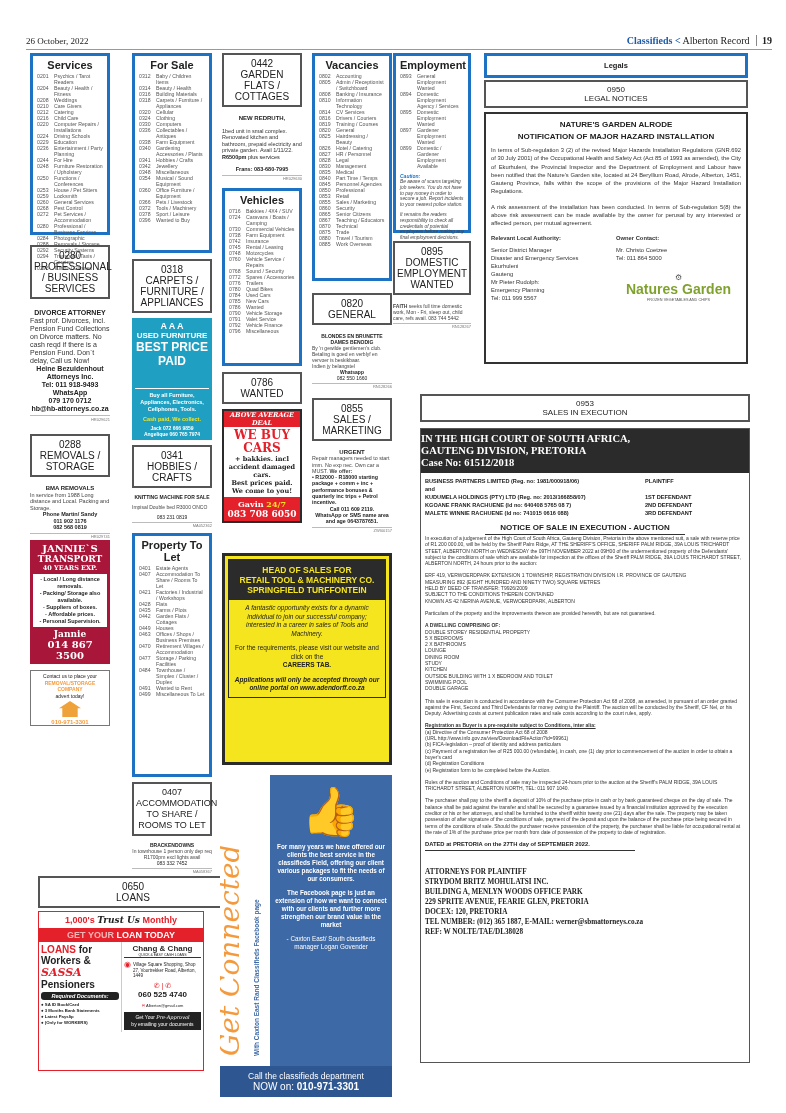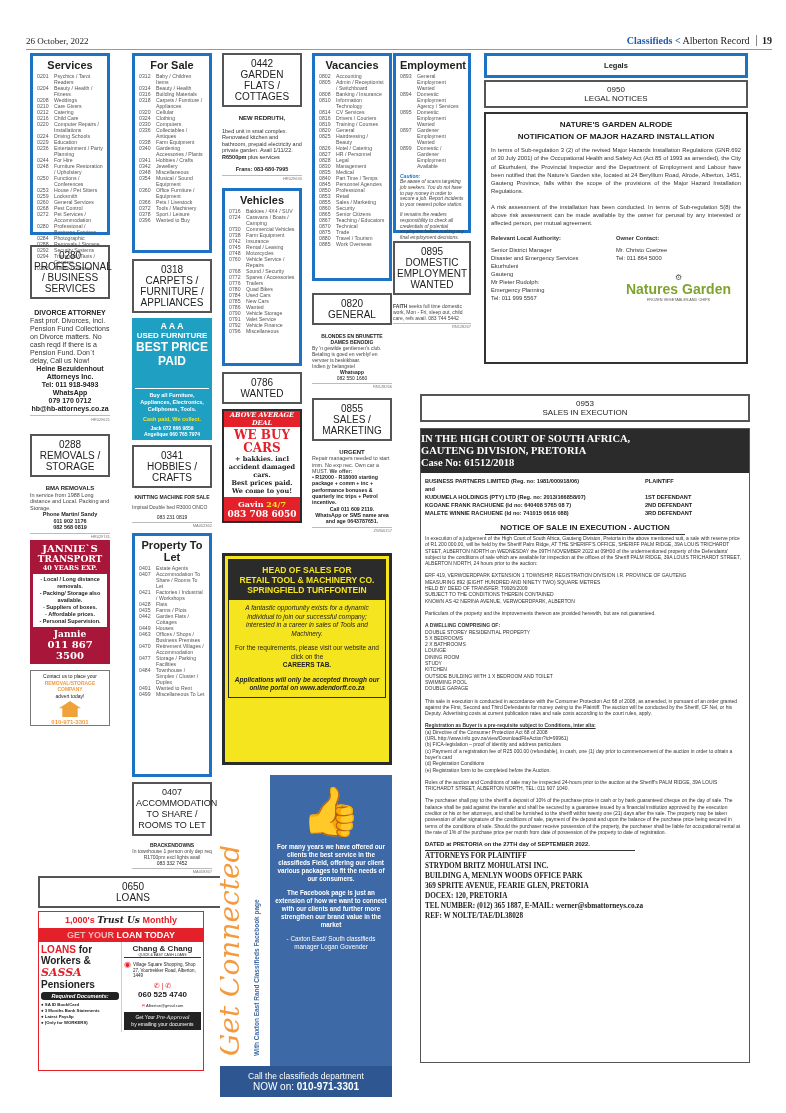--- a/index.html
+++ b/index.html
@@ -175,7 +175,7 @@
         <div>- Personal Supervision.</div>
       </div>
     <div style="font-size:9px">Jannie</div>
-    <div style="font-size:10px">011 867 3500</div>
+    <div style="font-size:10px">014 867 3500</div>
   </div>
   <div style="margin-top:6px;border:1px solid #777;text-align:center;font-size:5px;line-height:6.5px;padding:2px;height:56px;position:relative">
     <div>Contact us to place your</div>

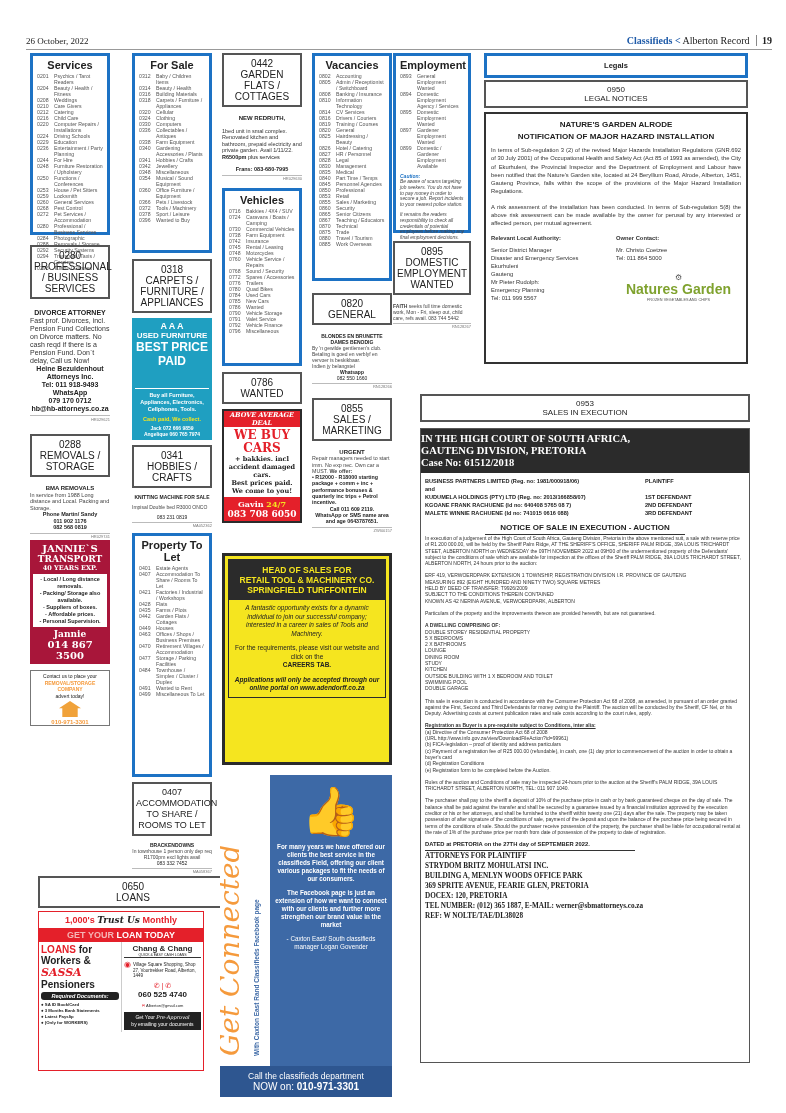--- a/index.html
+++ b/index.html
@@ -839,7 +839,7 @@
     <div class="legal" style="margin-top:6px">Rules of the auction and Conditions of sale may be inspected 24-hours prior to the auction at the Sheriff's PALM RIDGE, 39A LOUIS TRICHARDT STREET, ALBERTON NORTH, TEL: 011 907 1040.</div>
     <div class="legal" style="margin-top:6px">The purchaser shall pay to the sheriff a deposit of 10% of the purchase price in cash or by bank guaranteed cheque on the day of sale. The balance shall be paid against the transfer and shall be secured by a guarantee issued by a financial institution approved by the execution creditor or his or her attorneys, and shall be furnished to the sheriff within twenty one (21) days after the sale. The property may be taken possession of after signature of the conditions of sale, payment of the deposit and upon the balance of the purchase price being secured in terms of the conditions of sale. Should the purchaser receive possession of the property, the purchaser shall be liable for occupational rental at the rate of 1% of the purchase price per month from date of possession of the property to date of registration.</div>
     <div style="font-size:5.8px;font-weight:bold;margin-top:6px;border-bottom:1px solid #333;width:210px;padding-bottom:3px">DATED at PRETORIA on the 27TH day of SEPTEMBER 2022.</div>
-    <div id="atty-list" style="font-family:'Liberation Serif',serif;font-weight:bold;font-size:7.2px;line-height:10px;margin-top:0;color:#222">
+    <div id="atty-list" style="font-family:'Liberation Serif',serif;font-weight:bold;font-size:7.2px;line-height:10px;margin-top:16px;color:#222">
         <div>ATTORNEYS FOR PLAINTIFF</div>
         <div>STRYDOM BRITZ MOHULATSI INC.</div>
         <div>BUILDING A, MENLYN WOODS OFFICE PARK</div>

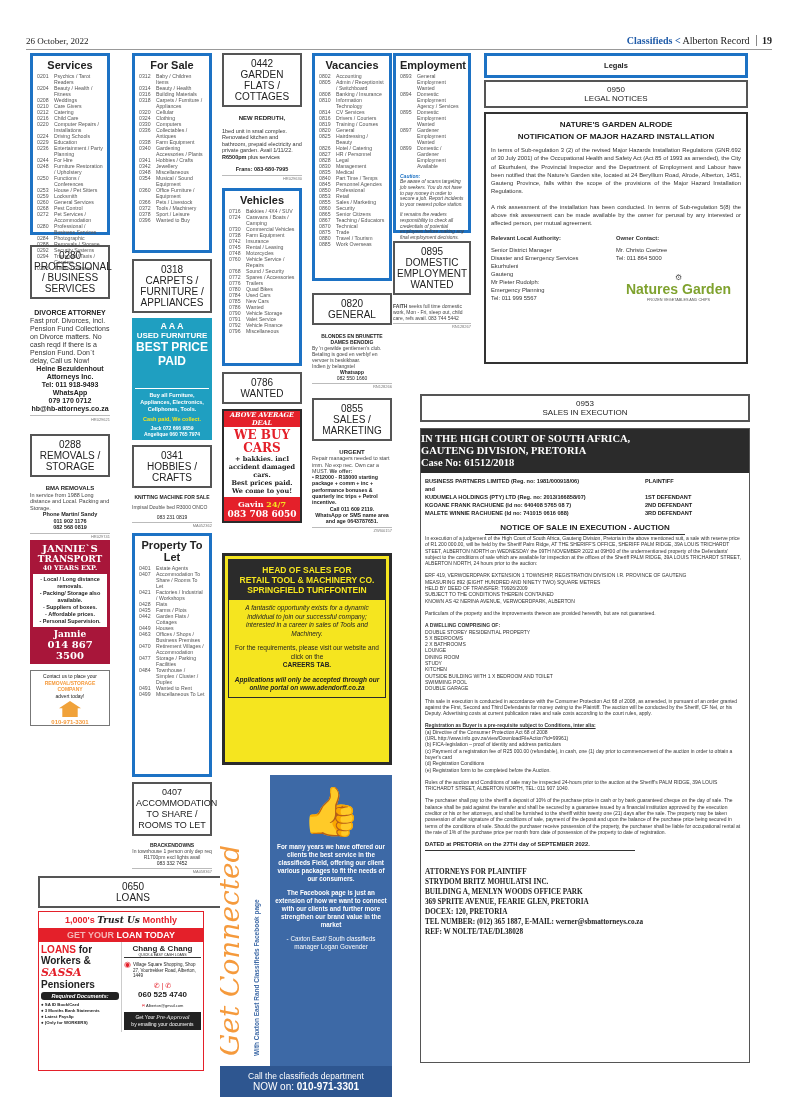--- a/index.html
+++ b/index.html
@@ -843,7 +843,7 @@
         <div>ATTORNEYS FOR PLAINTIFF</div>
         <div>STRYDOM BRITZ MOHULATSI INC.</div>
         <div>BUILDING A, MENLYN WOODS OFFICE PARK</div>
-        <div>369 SPRITE AVENUE, FEARIE GLEN, PRETORIA</div>
+        <div>229 SPRITE AVENUE, FEARIE GLEN, PRETORIA</div>
         <div>DOCEX: 120, PRETORIA</div>
         <div>TEL NUMBER: (012) 365 1887, E-MAIL: werner@sbmattorneys.co.za</div>
         <div>REF: W NOLTE/TAE/DL38028</div>

